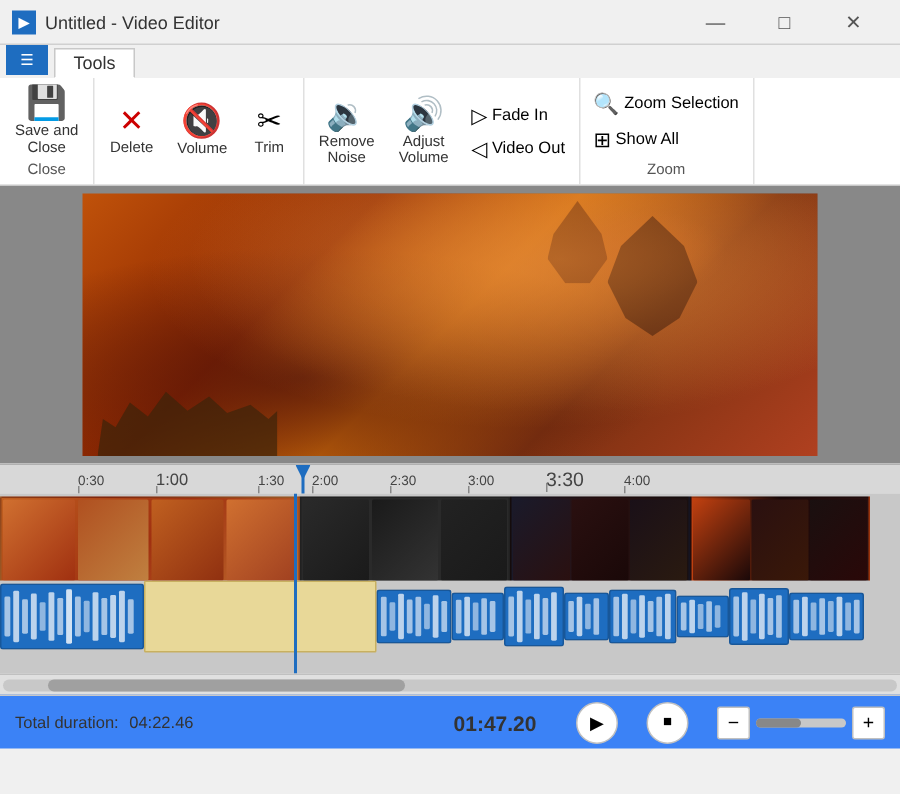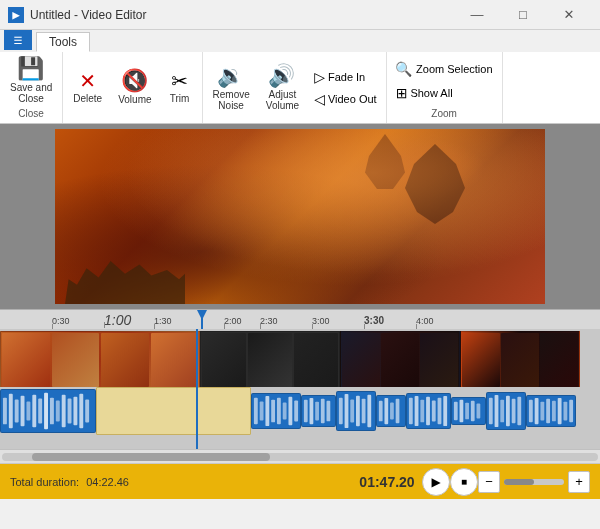--- a/index.html
+++ b/index.html
@@ -478,7 +478,7 @@
     <div style="position:absolute;top:10px;left:0;width:1px;height:6px;background:#888;"></div>
   </div>
   <div style="position:absolute;left:104px;">
-    <span style="font-size:14px;color:#444;font-style:italic;">1:00</span>
+    <span style="font-size:11px;color:#444;">1:00</span>
     <div style="position:absolute;top:10px;left:0;width:1px;height:6px;background:#888;"></div>
   </div>
   <div style="position:absolute;left:154px;">

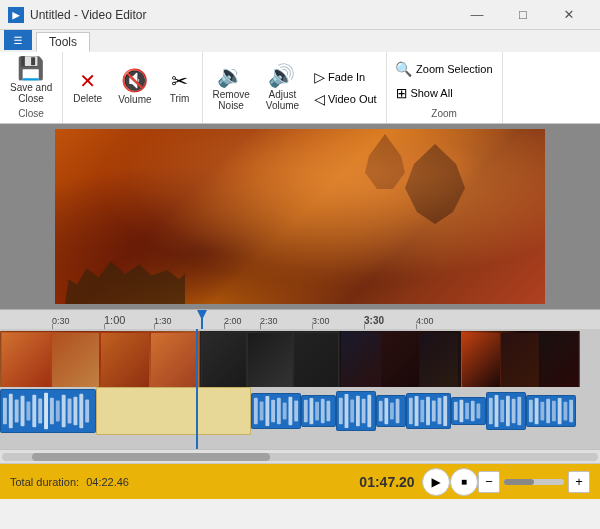--- a/index.html
+++ b/index.html
@@ -481,7 +481,7 @@
     <span style="font-size:11px;color:#444;">1:00</span>
     <div style="position:absolute;top:10px;left:0;width:1px;height:6px;background:#888;"></div>
   </div>
-  <div style="position:absolute;left:154px;">
+  <div style="position:absolute;left:172px;">
     <span style="font-size:9px;color:#444;">1:30</span>
     <div style="position:absolute;top:10px;left:0;width:1px;height:6px;background:#888;"></div>
   </div>

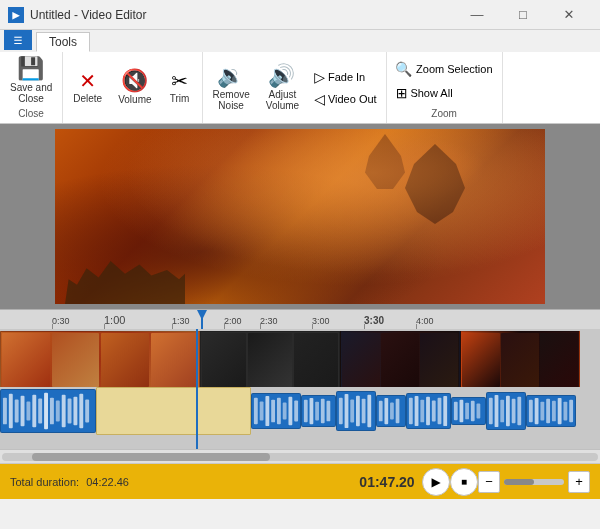--- a/index.html
+++ b/index.html
@@ -485,7 +485,7 @@
     <span style="font-size:9px;color:#444;">1:30</span>
     <div style="position:absolute;top:10px;left:0;width:1px;height:6px;background:#888;"></div>
   </div>
-  <div style="position:absolute;left:224px;">
+  <div style="position:absolute;left:208px;">
     <span style="font-size:9px;color:#444;">2:00</span>
     <div style="position:absolute;top:10px;left:0;width:1px;height:6px;background:#888;"></div>
   </div>

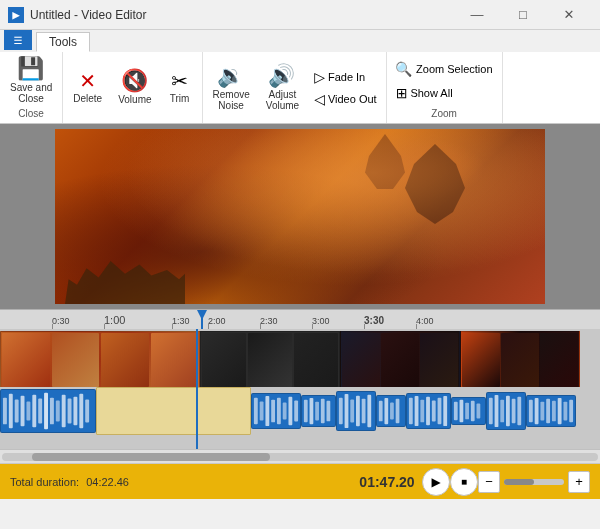--- a/index.html
+++ b/index.html
@@ -498,7 +498,7 @@
     <div style="position:absolute;top:10px;left:0;width:1px;height:6px;background:#888;"></div>
   </div>
   <div style="position:absolute;left:364px;">
-    <span style="font-size:10px;color:#444;font-weight:bold;">3:30</span>
+    <span style="font-size:13px;color:#444;">3:30</span>
     <div style="position:absolute;top:10px;left:0;width:1px;height:6px;background:#888;"></div>
   </div>
   <div style="position:absolute;left:416px;">

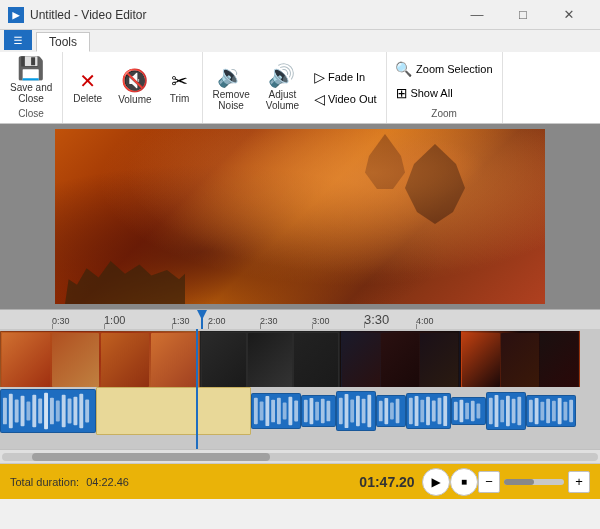--- a/index.html
+++ b/index.html
@@ -305,12 +305,12 @@
     
     .bottom-bar {
       height: 36px;
-      background: #eab308;
+      background: #3b82f6;
       border-top: 1px solid #c8c8c8;
       display: flex;
       align-items: center;
       padding: 0 10px;
-      gap: 0;
+      gap: 19px;
     }
     .total-duration { font-size: 11px; color: #333; flex: 1; }
     .time-display {

